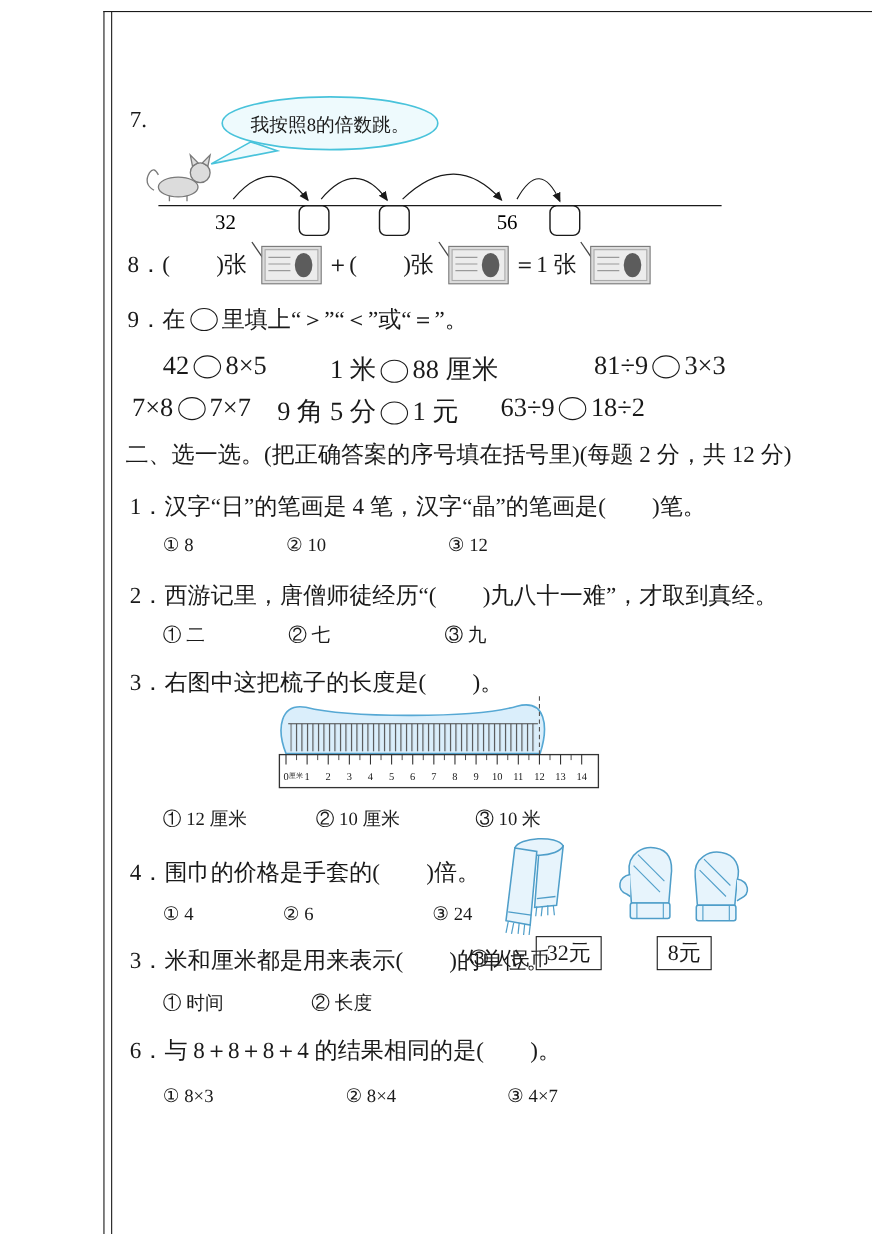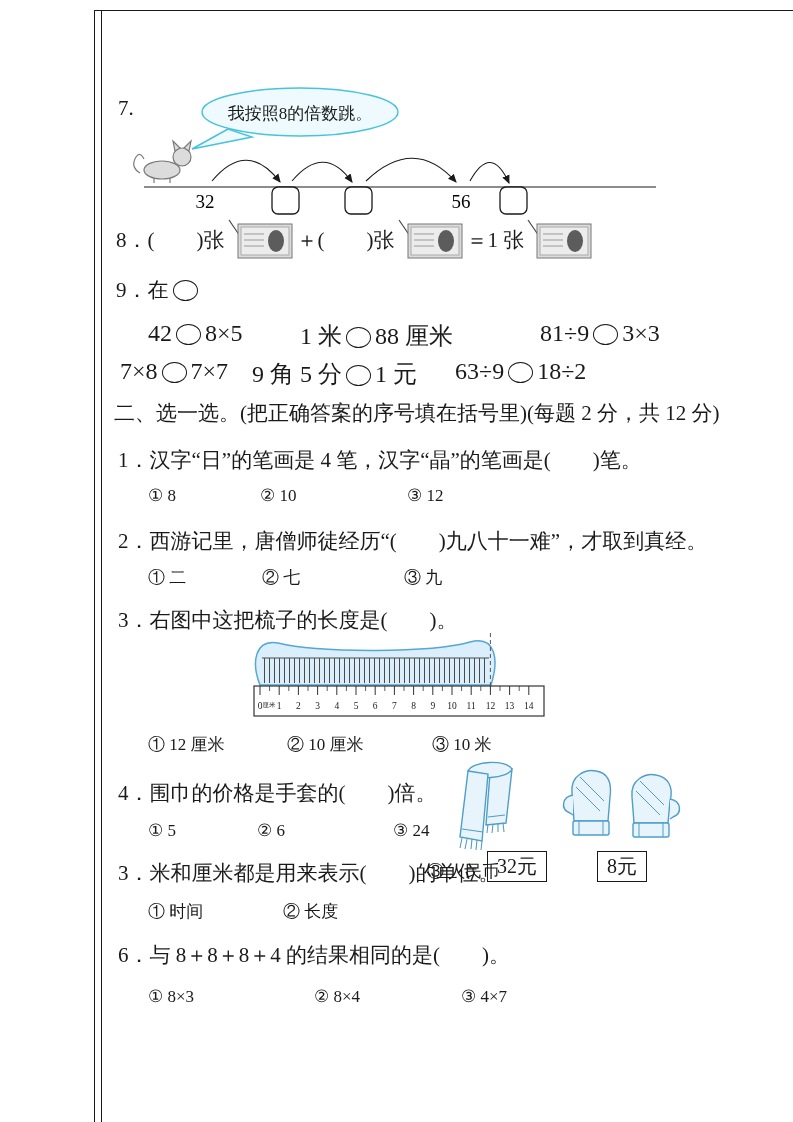--- a/index.html
+++ b/index.html
@@ -109,6 +109,7 @@
 <div class="rowflex" style="left:116px;top:276px">
   <span>9．在</span>
   <span class="oval"></span>
+  <span>里填上“＞”“＜”或“＝”。</span>
 </div>
 
 <div class="cmp" style="left:148px;top:320px">

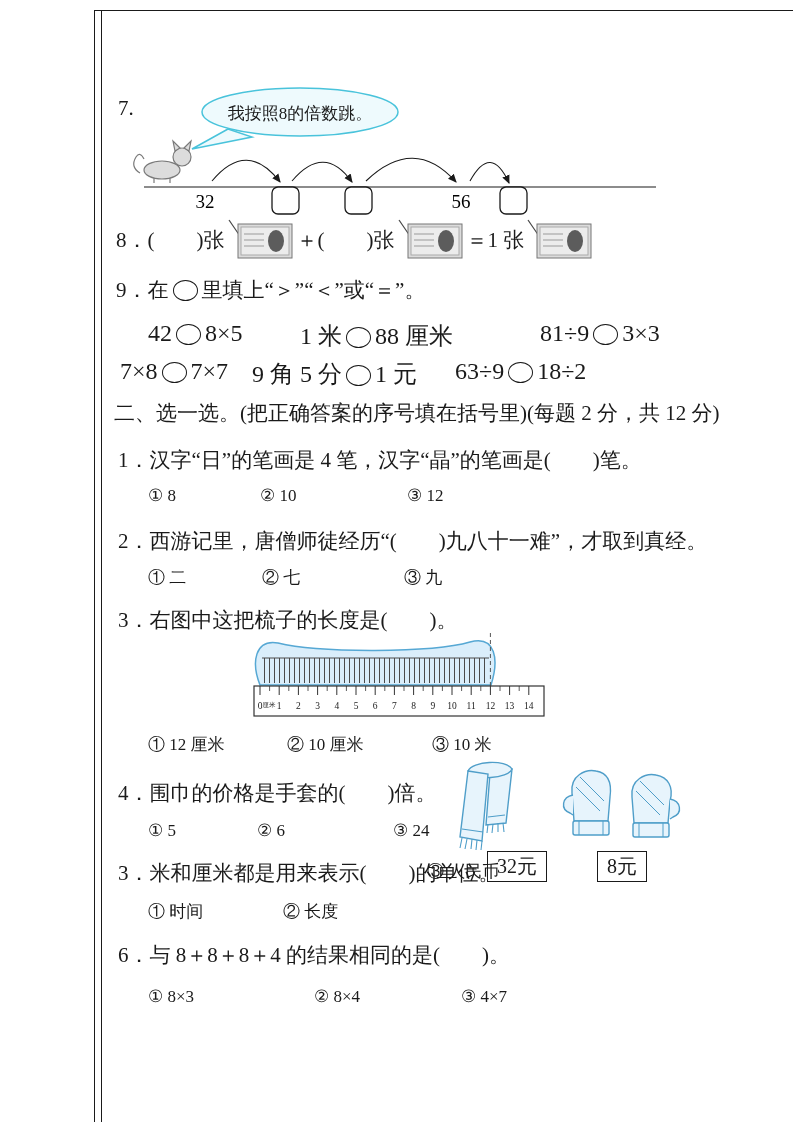--- a/index.html
+++ b/index.html
@@ -230,7 +230,7 @@
   </g>
 </svg>
 
-<span class="opt" style="left:148px;top:820px">① 5</span>
+<span class="opt" style="left:148px;top:820px">① 4</span>
 <span class="opt" style="left:257px;top:820px">② 6</span>
 <span class="opt" style="left:393px;top:820px">③ 24</span>
 

